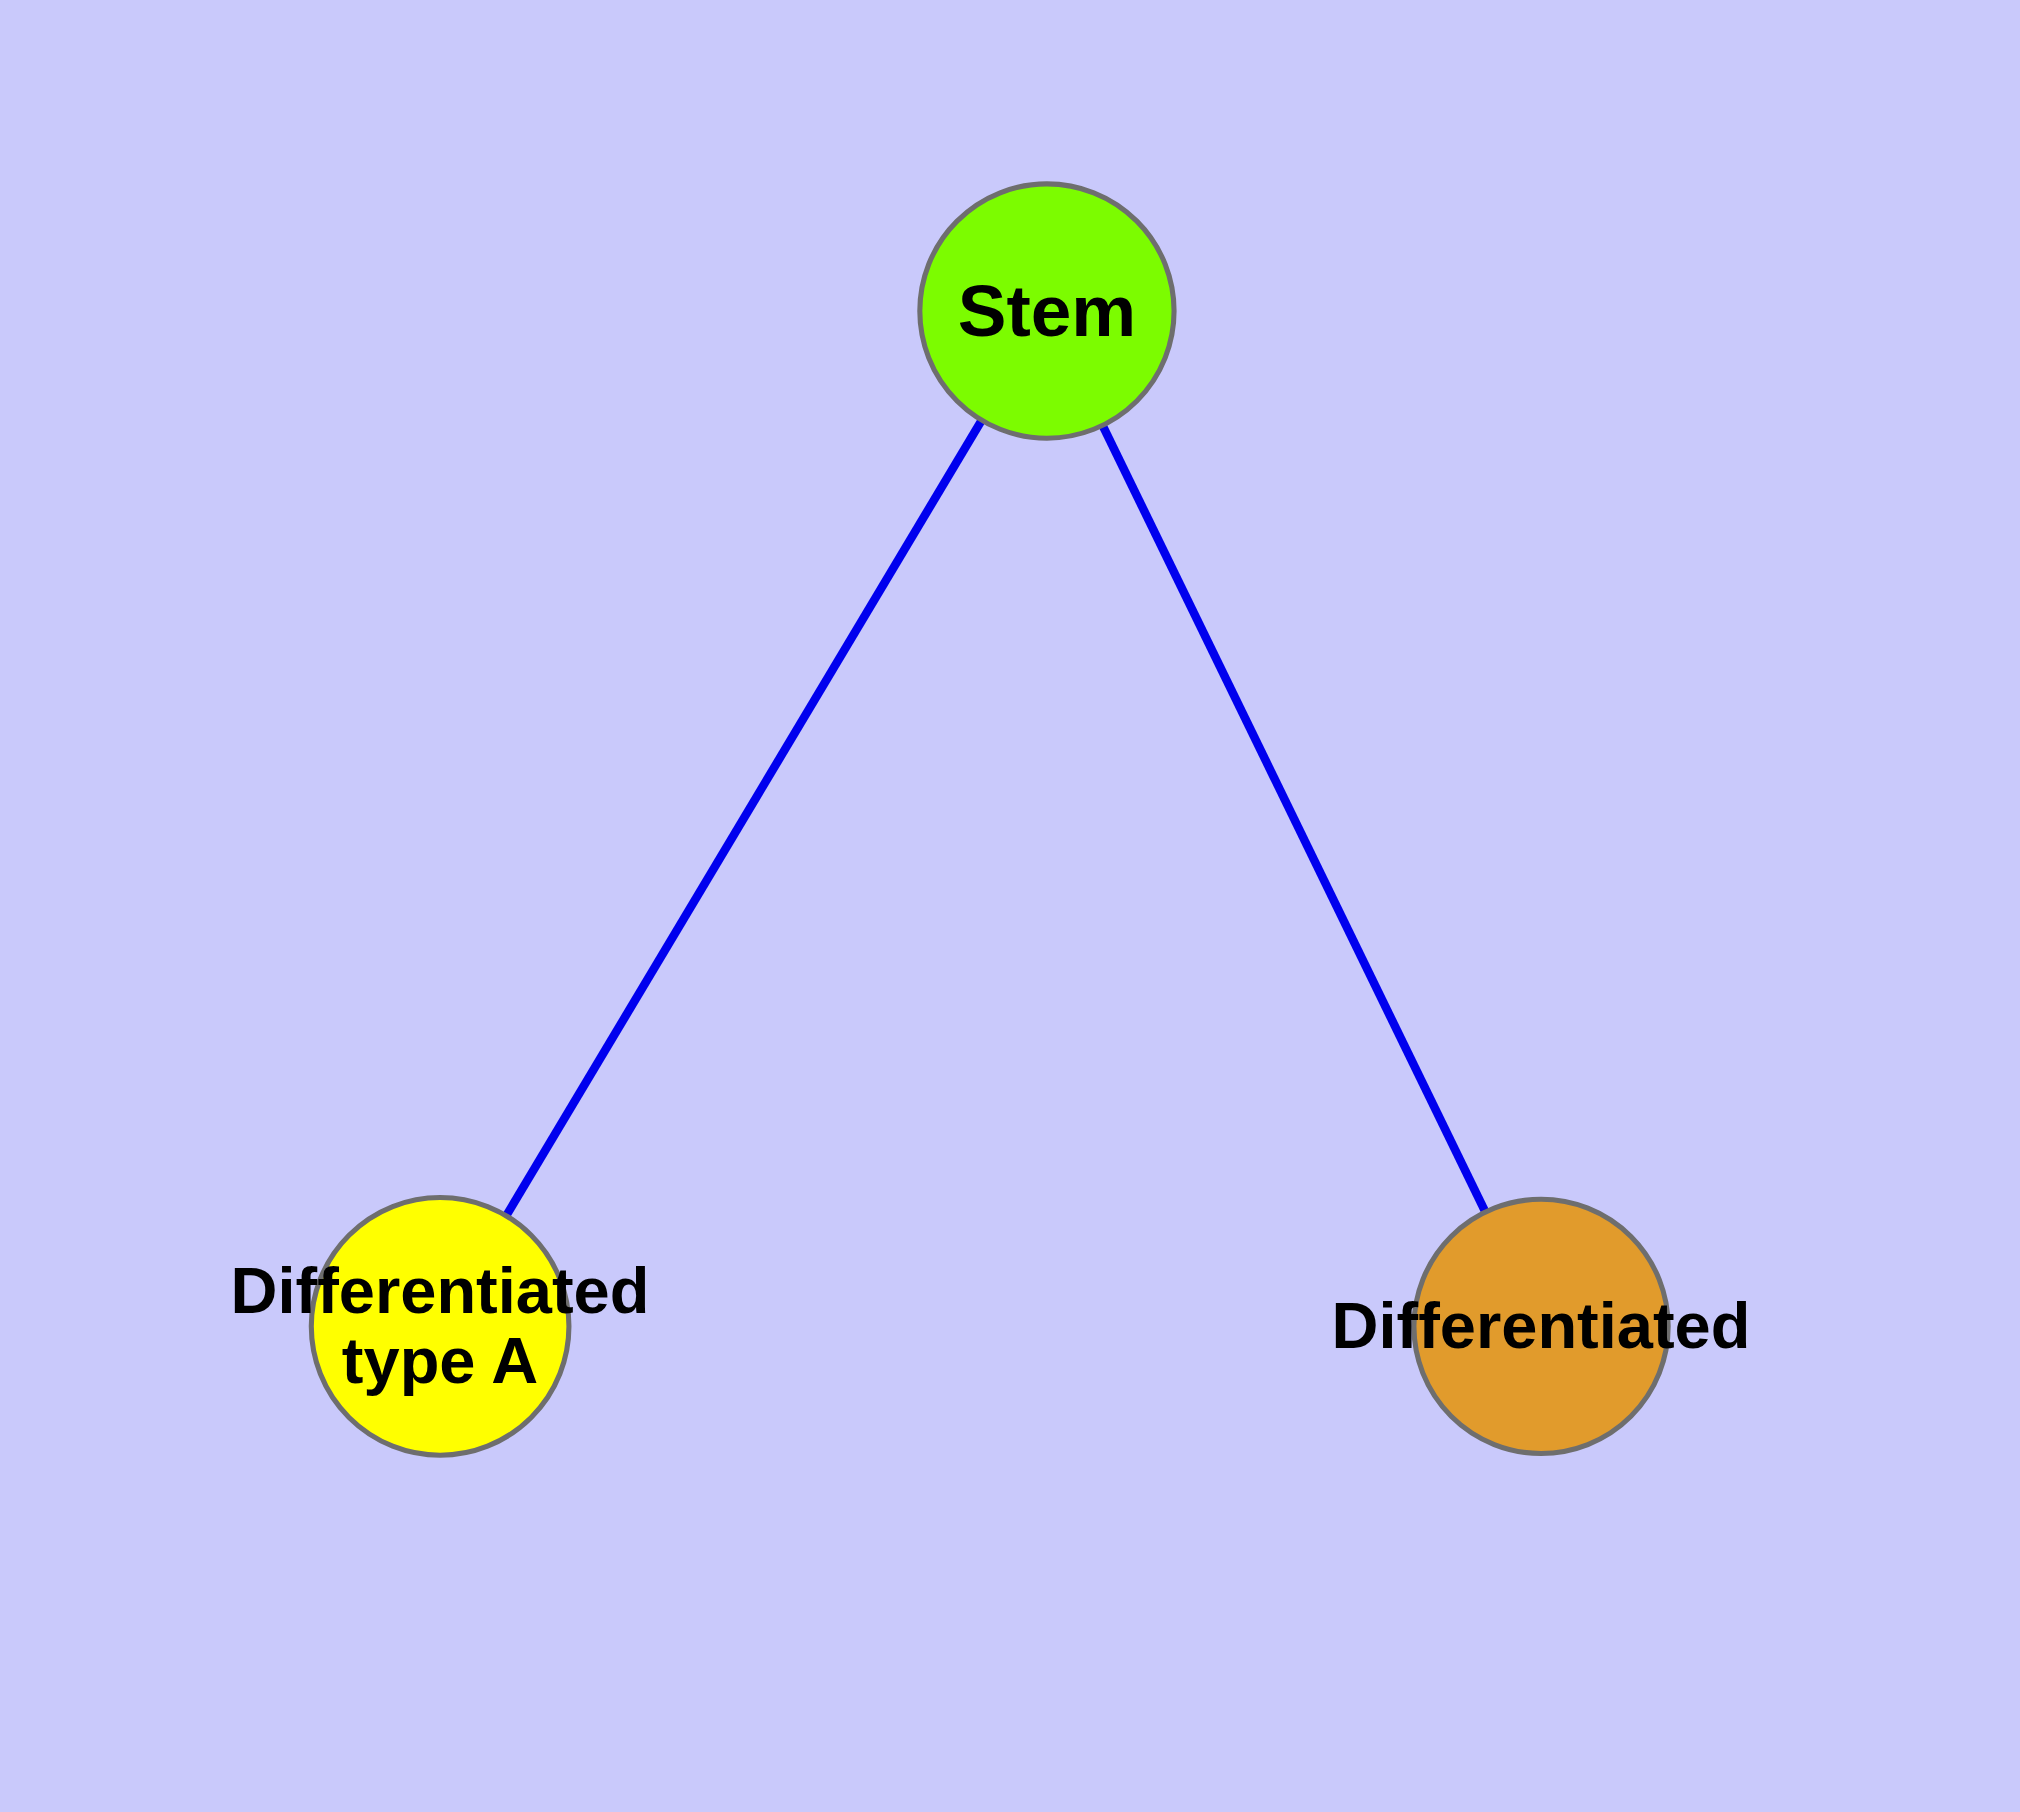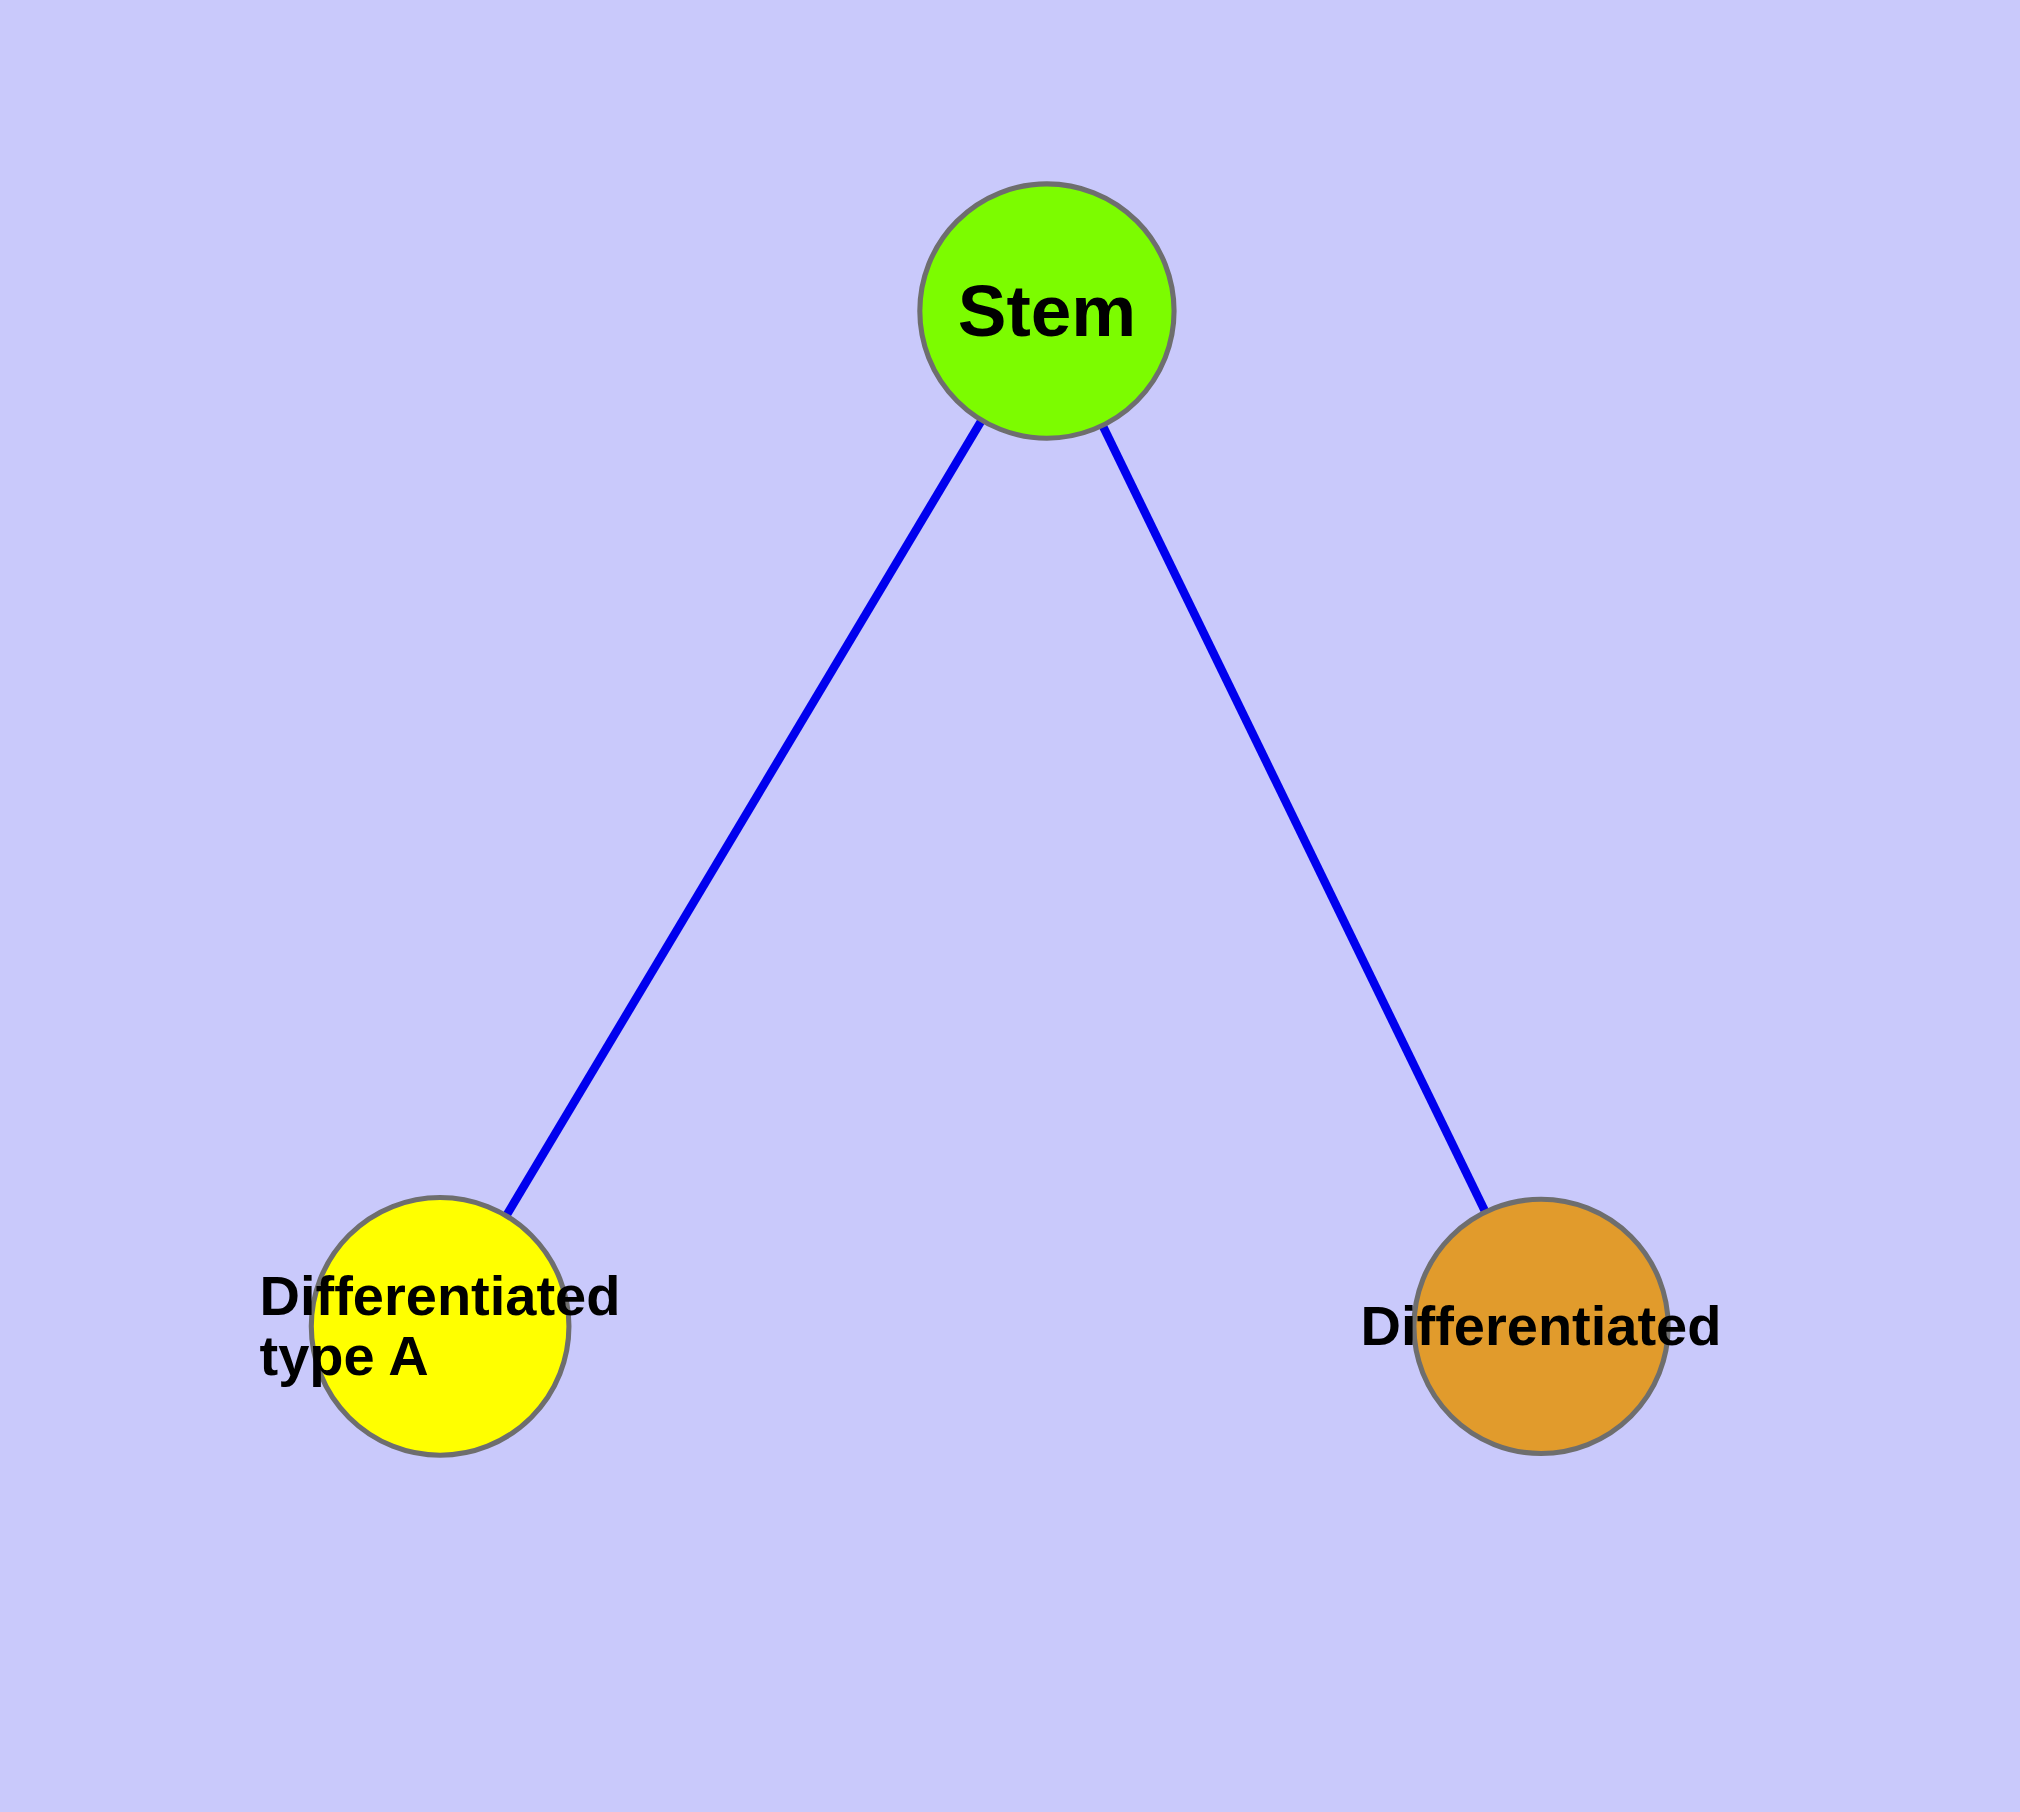--- a/index.html
+++ b/index.html
@@ -42,6 +42,7 @@
     color: #000000;
     font-family: "Liberation Sans", sans-serif;
     font-weight: bold;
+    text-align: center;
     white-space: pre;
     line-height: 1.08;
     transform: translate(-50%, -50%);

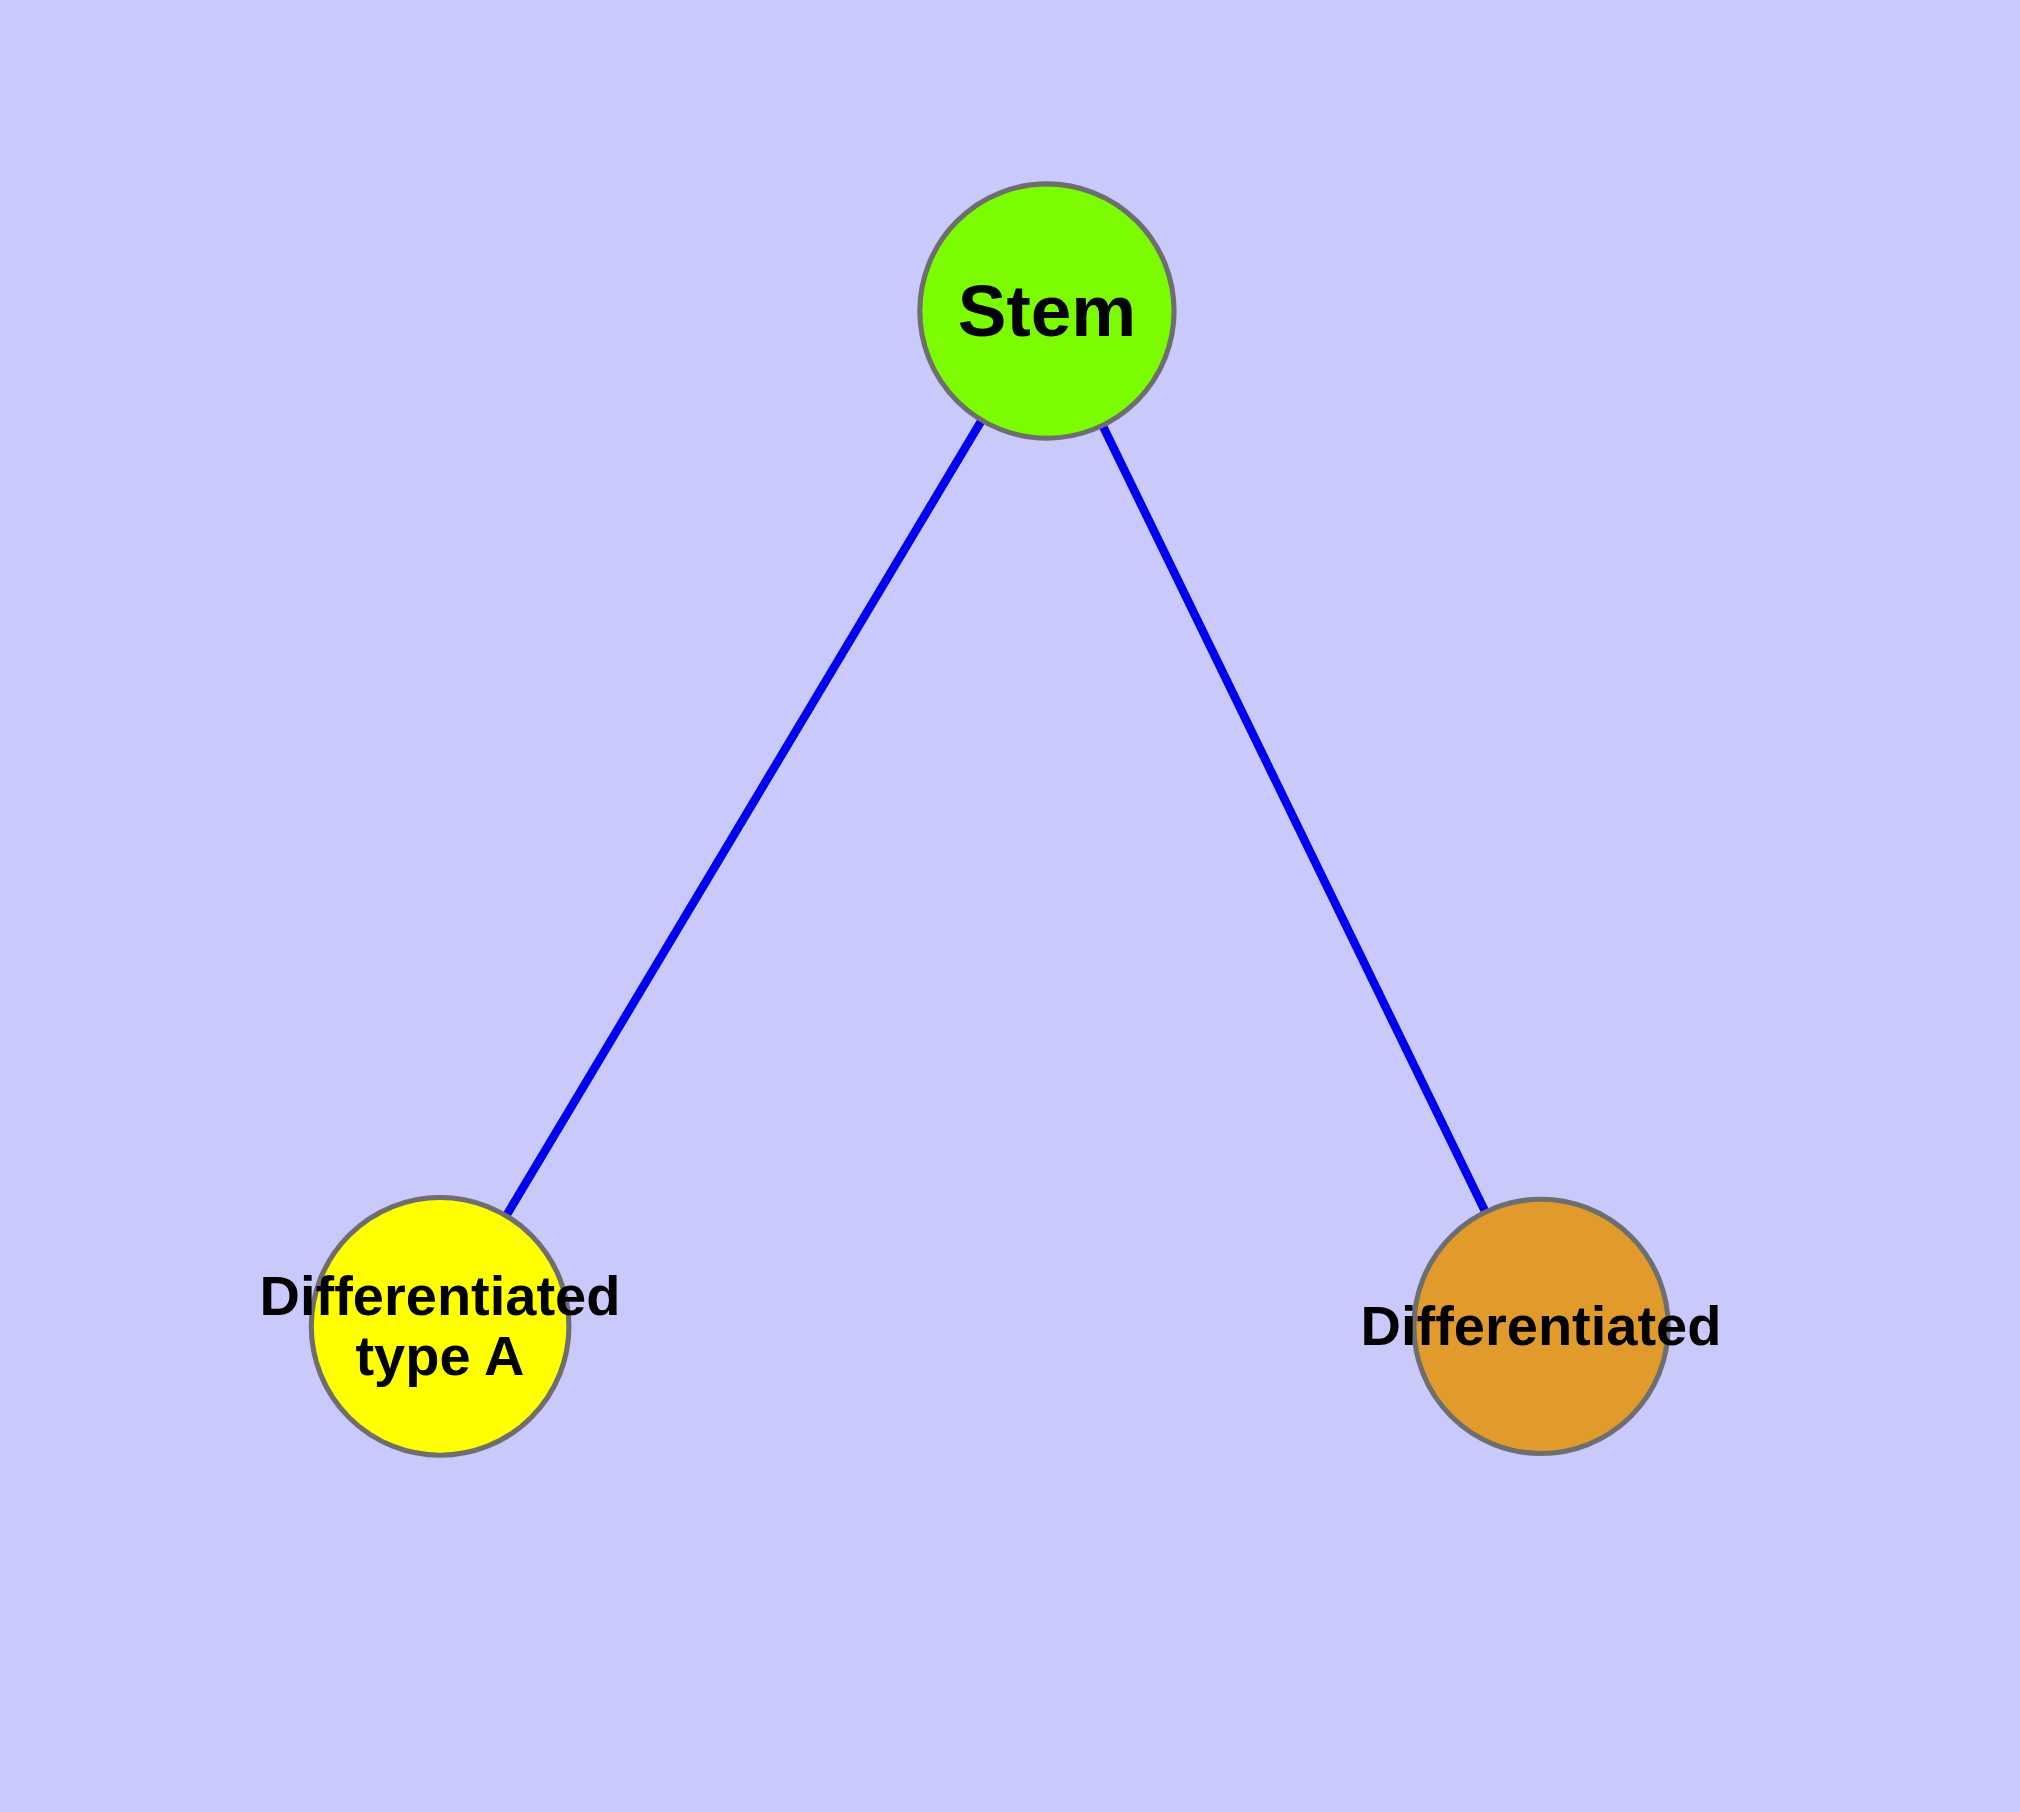--- a/index.html
+++ b/index.html
@@ -53,7 +53,7 @@
     font-size: 73px;
   }
   .node-label.multi {
-    font-size: 56px;
+    font-size: 65px;
   }
 </style>
 </head>

